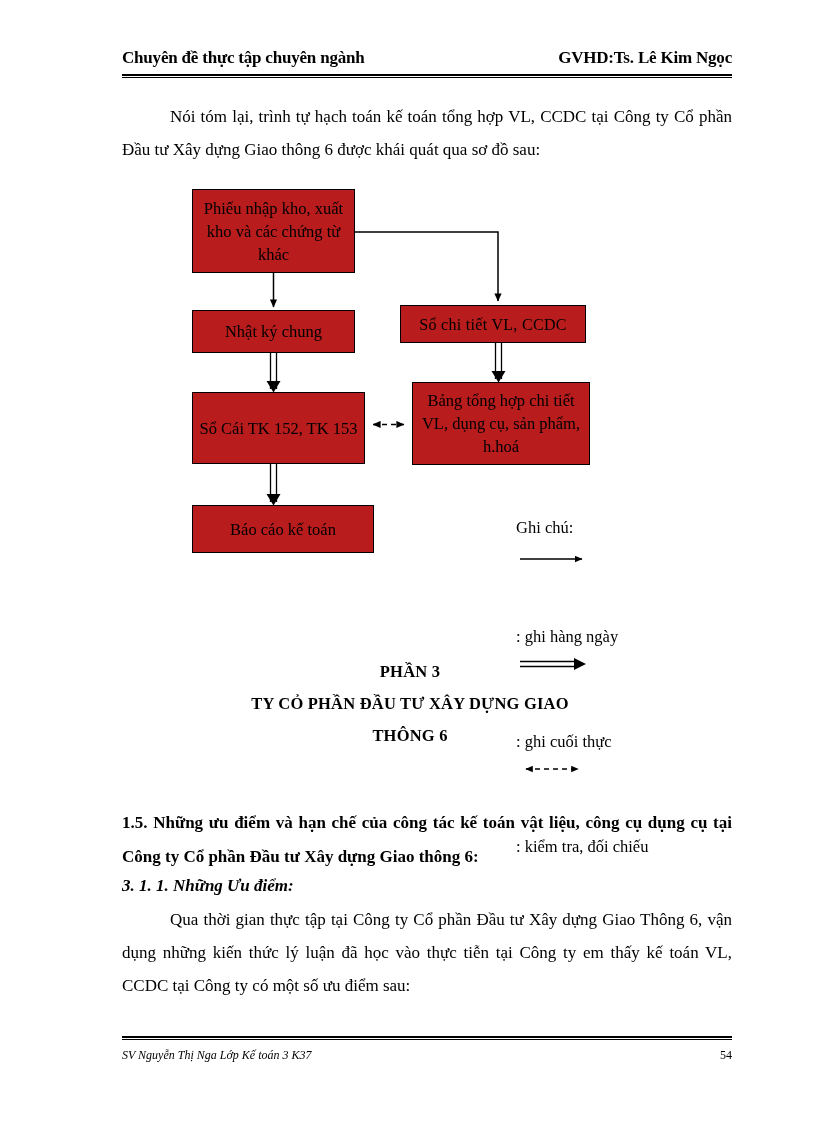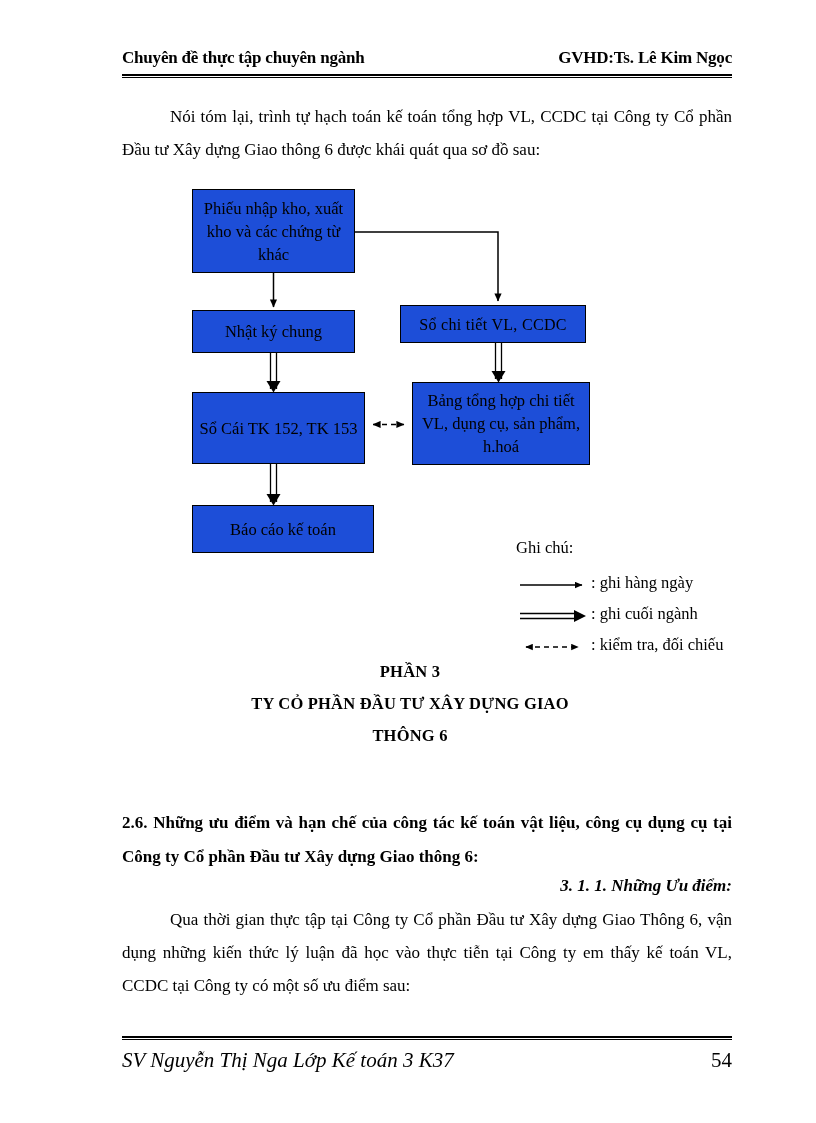--- a/index.html
+++ b/index.html
@@ -71,7 +71,7 @@
     align-items: center;
     justify-content: center;
     text-align: center;
-    background: #1d4ed8;
+    background: #b91c1c;
     font-size: 16.5px;
     line-height: 23px;
   }

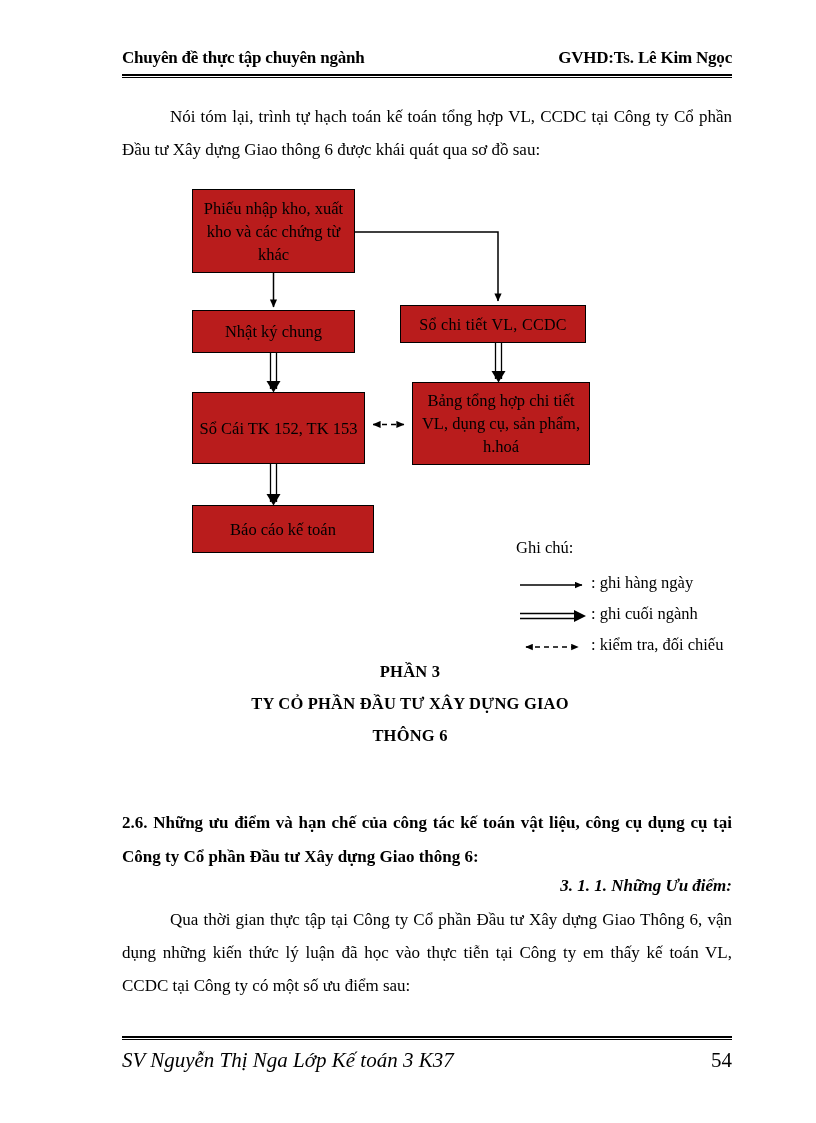--- a/index.html
+++ b/index.html
@@ -97,7 +97,7 @@
     font-size: 16.5px;
     line-height: 31px;
   }
-  .legend-title { margin-bottom: 4px; margin-top: 20px; }
+  .legend-title { margin-bottom: 4px; }
   .legend-row {
     display: flex;
     align-items: center;

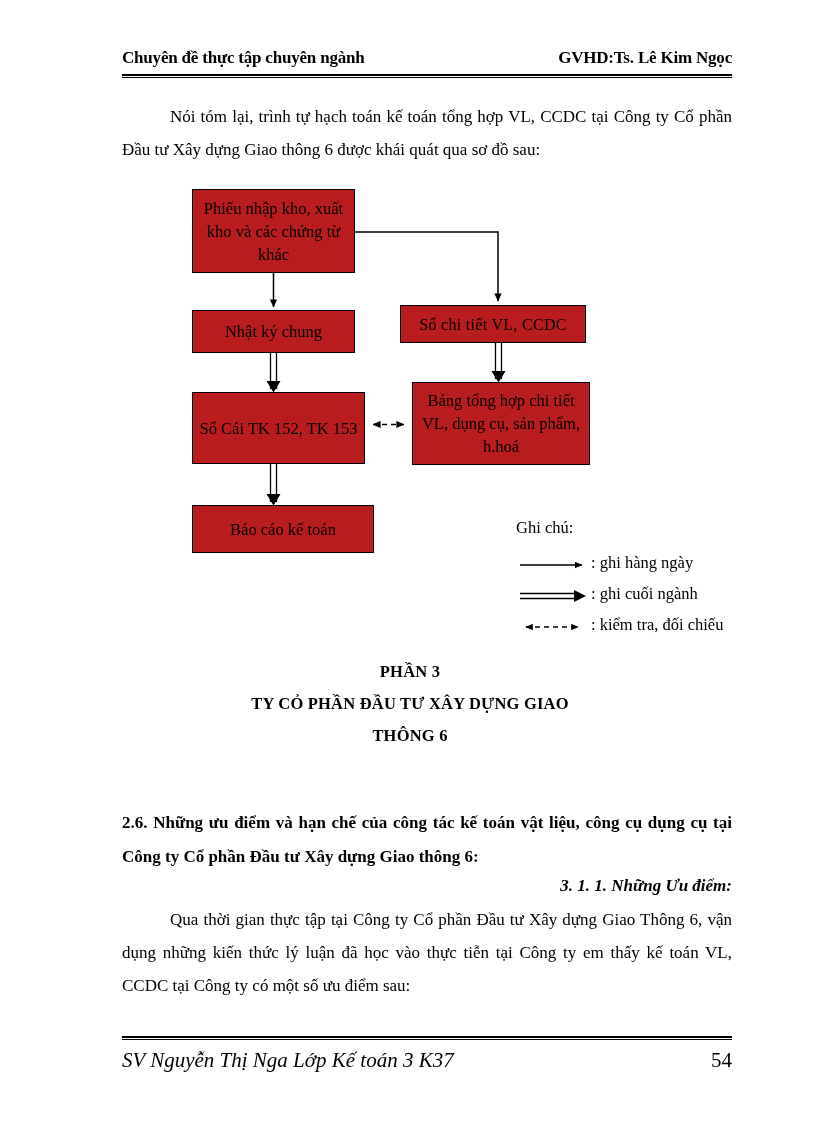--- a/index.html
+++ b/index.html
@@ -100,8 +100,9 @@
   .legend-title { margin-bottom: 4px; }
   .legend-row {
     display: flex;
-    align-items: center;
+    align-items: flex-start;
     white-space: nowrap;
+    flex-direction: column;
   }
   .legend-glyph {
     width: 74px;

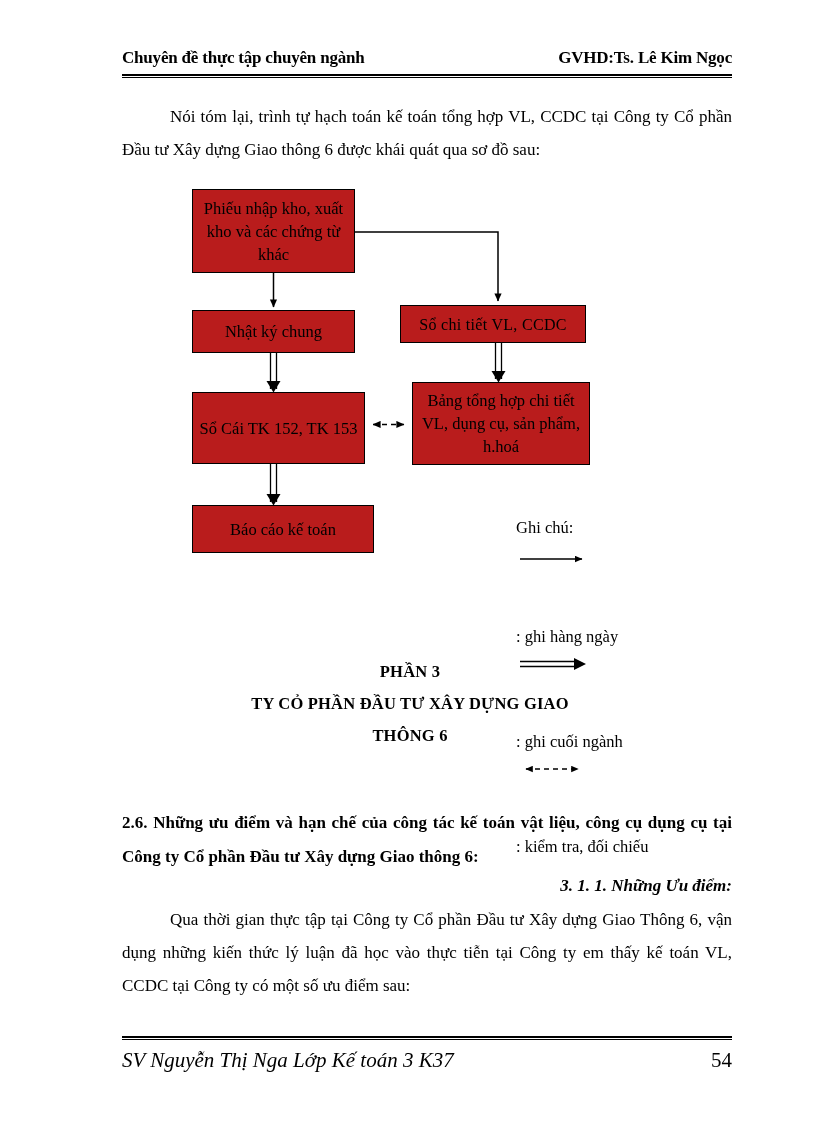--- a/index.html
+++ b/index.html
@@ -259,7 +259,7 @@
           <path d="M58,5 L58,17 L70,11 Z" fill="#000"></path>
         </svg>
       </span>
-      <span class="legend-label">: ghi  cuối ngành</span>
+      <span class="legend-label">: ghi  cuối thực</span>
     </div>
 
     <div class="legend-row">

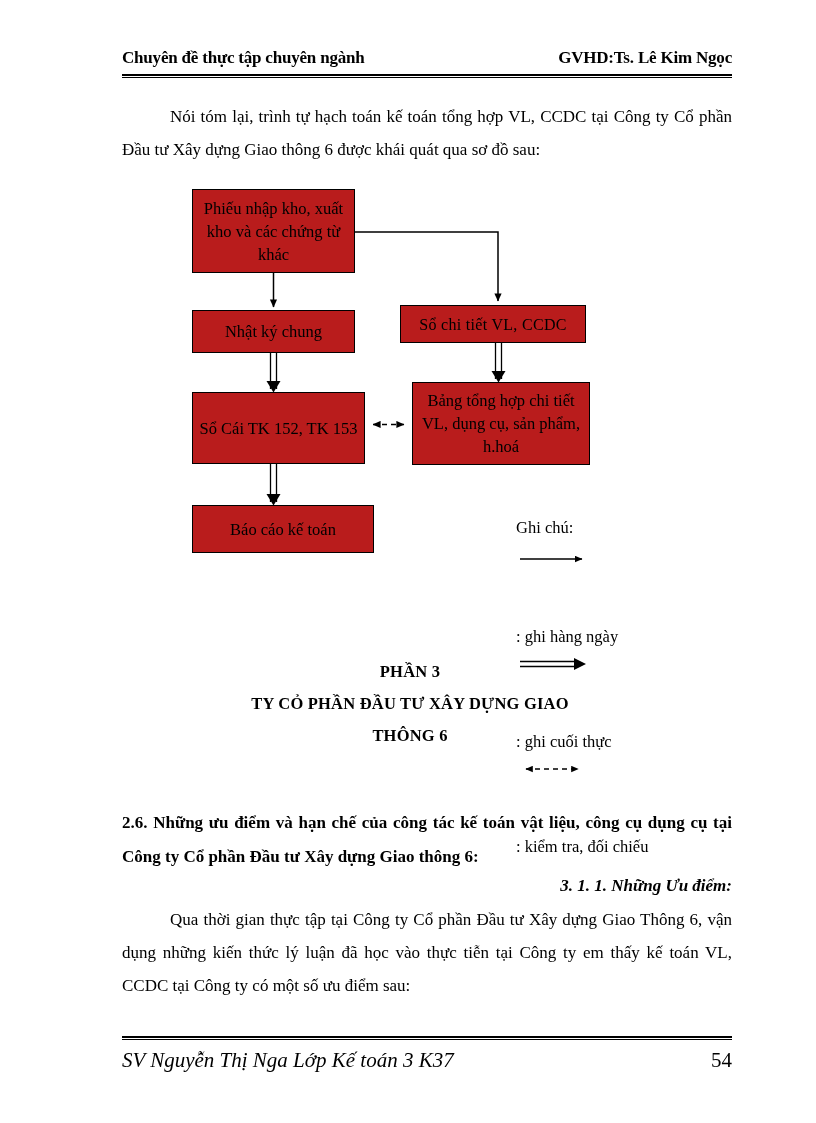--- a/index.html
+++ b/index.html
@@ -286,7 +286,7 @@
     <div>THÔNG 6</div>
   </div>
 
-  <div class="sec-31">2.6. Những ưu điểm và hạn chế của công tác kế toán vật liệu, công cụ dụng cụ  tại Công ty Cổ phần Đầu tư Xây dựng Giao thông 6:</div>
+  <div class="sec-31">1.5. Những ưu điểm và hạn chế của công tác kế toán vật liệu, công cụ dụng cụ  tại Công ty Cổ phần Đầu tư Xây dựng Giao thông 6:</div>
   <div class="sec-311">3. 1. 1. Những Ưu điểm:</div>
   <div class="body-par">Qua thời gian thực tập tại Công ty Cổ phần Đầu tư Xây dựng Giao Thông 6, vận dụng những kiến thức lý luận đã học vào thực tiễn tại Công ty em thấy kế toán VL, CCDC tại Công ty có một số ưu điểm sau:</div>
 

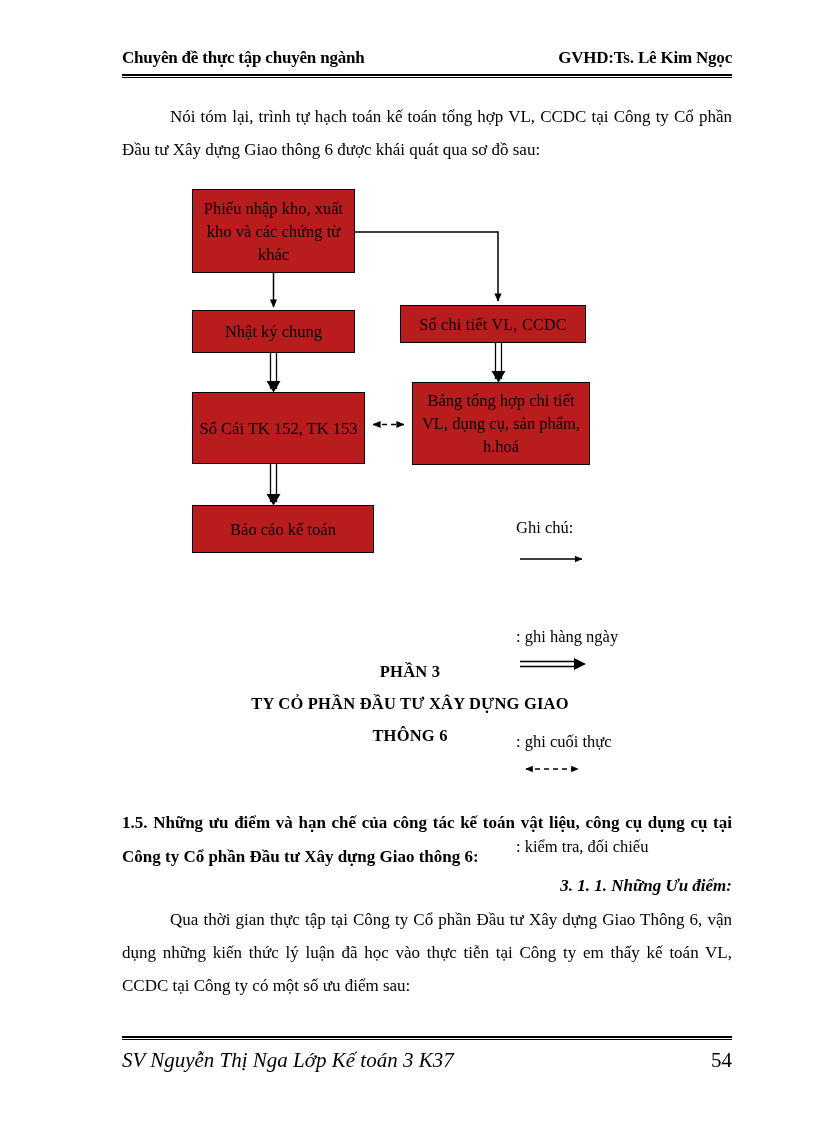--- a/index.html
+++ b/index.html
@@ -148,7 +148,6 @@
     font-style: italic;
     font-size: 17px;
     line-height: 28px;
-    text-align: right;
   }
   .body-par {
     position: absolute;

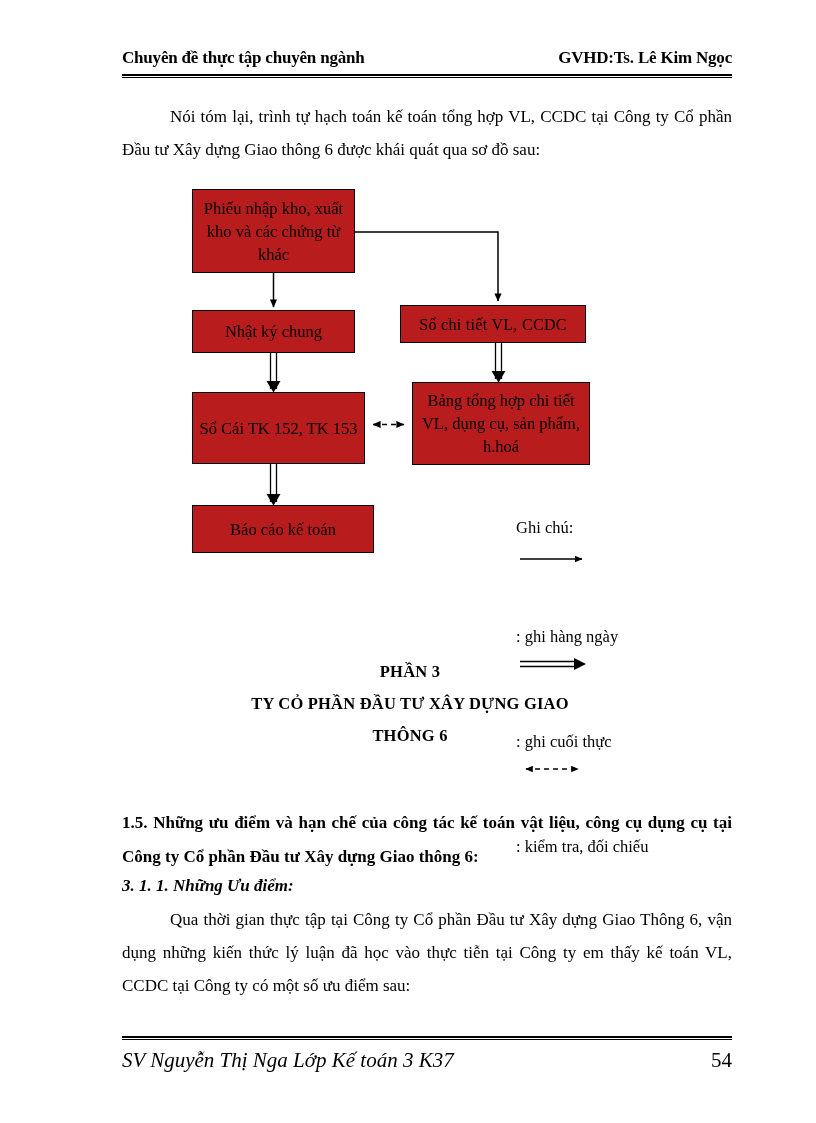--- a/index.html
+++ b/index.html
@@ -180,7 +180,7 @@
     justify-content: space-between;
     align-items: flex-start;
     font-style: italic;
-    font-size: 21px;
+    font-size: 12px;
   }
   .footer .page-no { font-style: normal; }
 </style>

